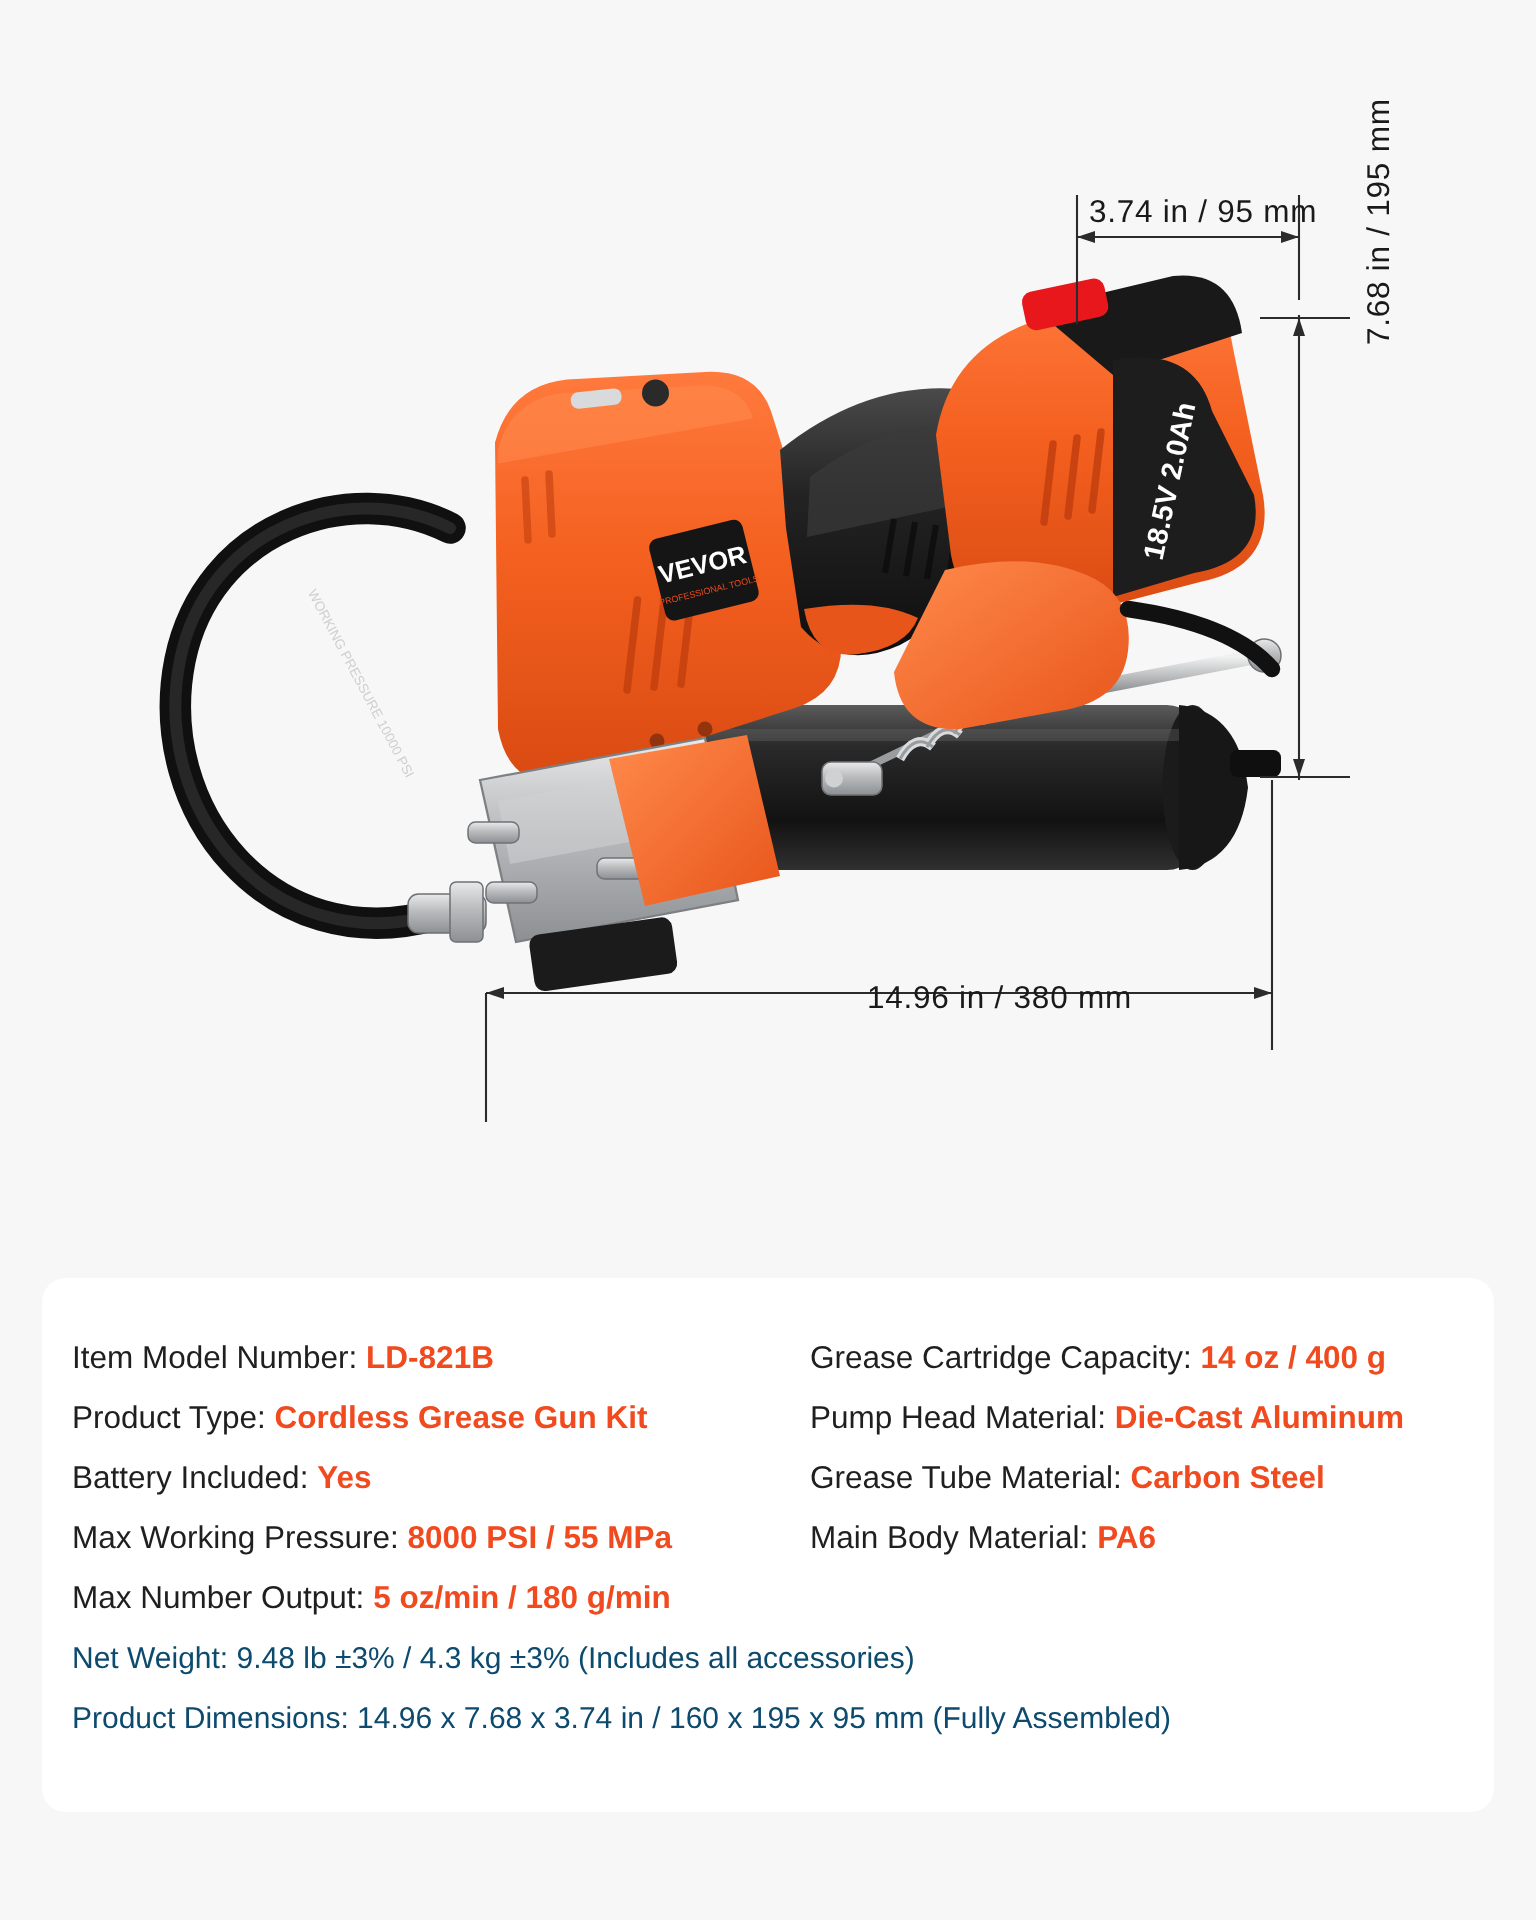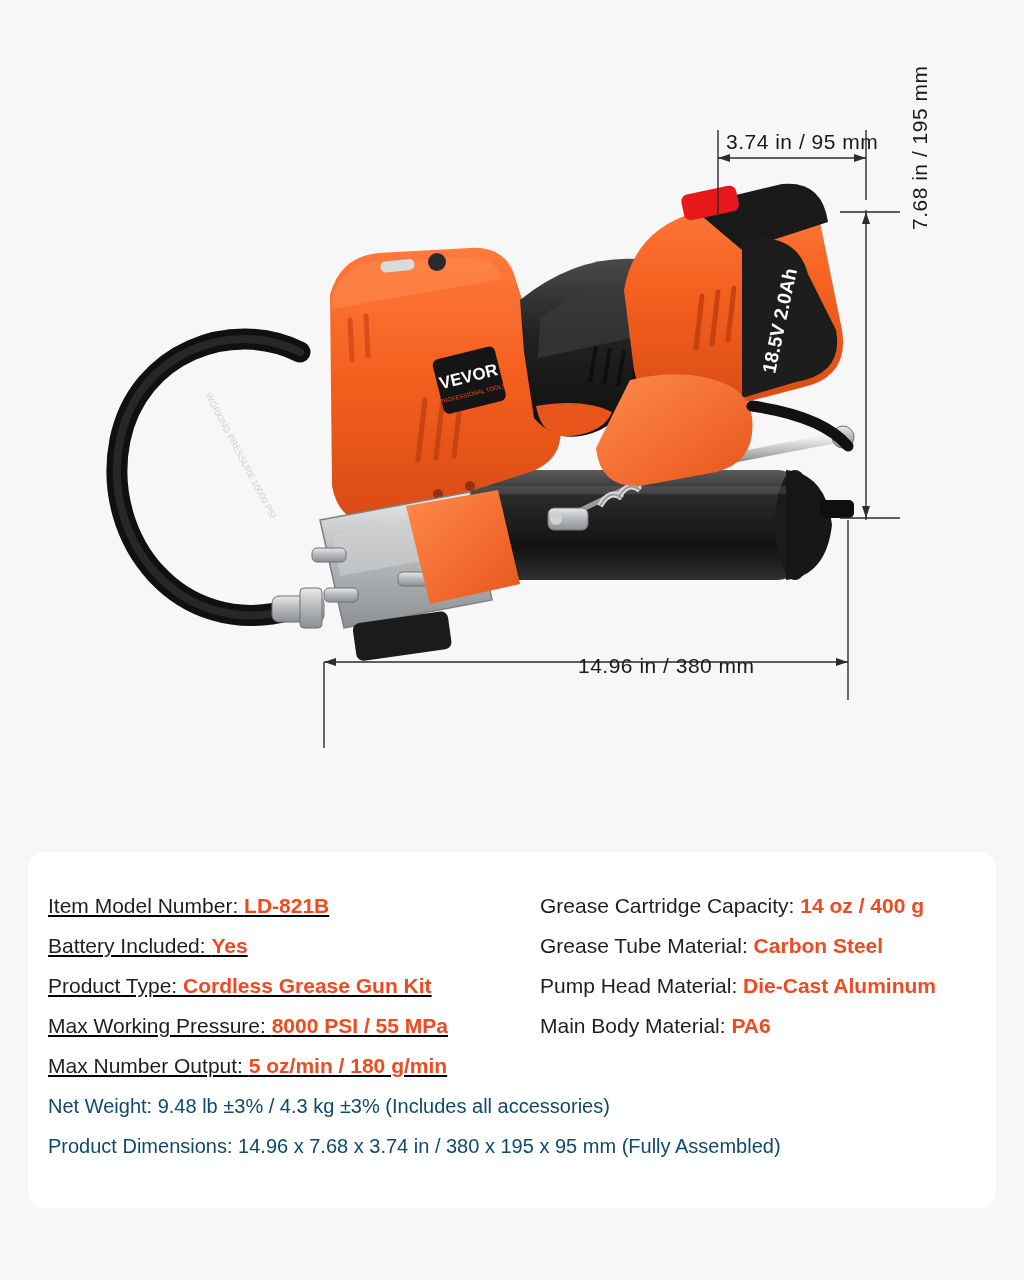--- a/index.html
+++ b/index.html
@@ -54,7 +54,7 @@
     display: flex;
     gap: 0px;
   }
-  .col-left { width: 492px; text-decoration: underline; }
+  .col-left { width: 492px; }
   .col-right { width: 436px; }
   .spec-row {
     font-size: 21px;

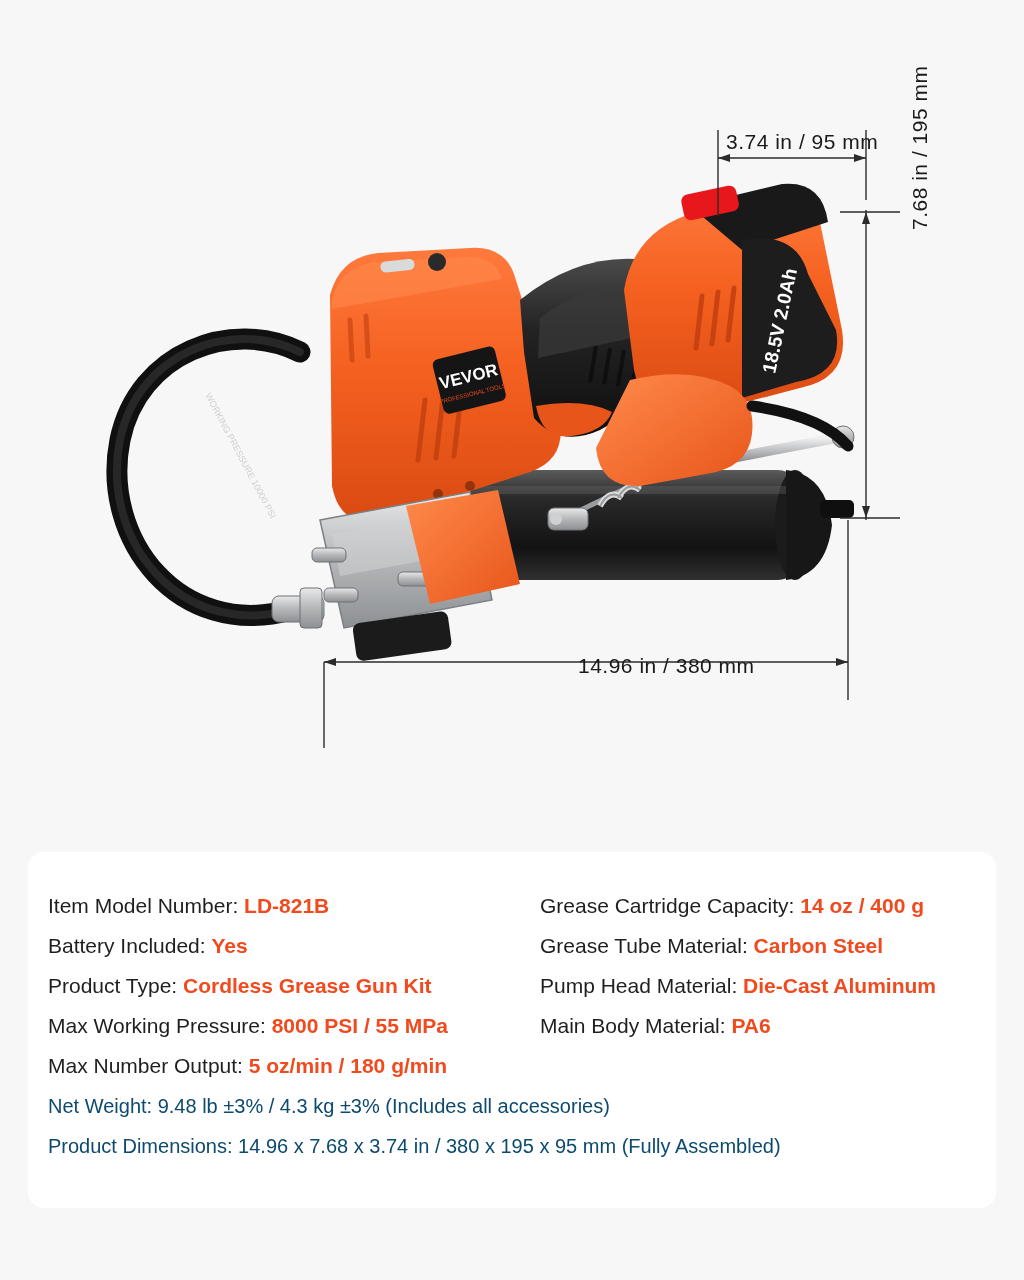--- a/index.html
+++ b/index.html
@@ -270,10 +270,10 @@
             <span class="label">Item Model Number: </span><span class="value">LD-821B</span>
           </div>
           <div class="spec-row">
+            <span class="label">Product Type: </span><span class="value">Cordless Grease Gun Kit</span>
+          </div>
+          <div class="spec-row">
             <span class="label">Battery Included: </span><span class="value">Yes</span>
-          </div>
-          <div class="spec-row">
-            <span class="label">Product Type: </span><span class="value">Cordless Grease Gun Kit</span>
           </div>
           <div class="spec-row">
             <span class="label">Max Working Pressure: </span><span class="value">8000 PSI / 55 MPa</span>

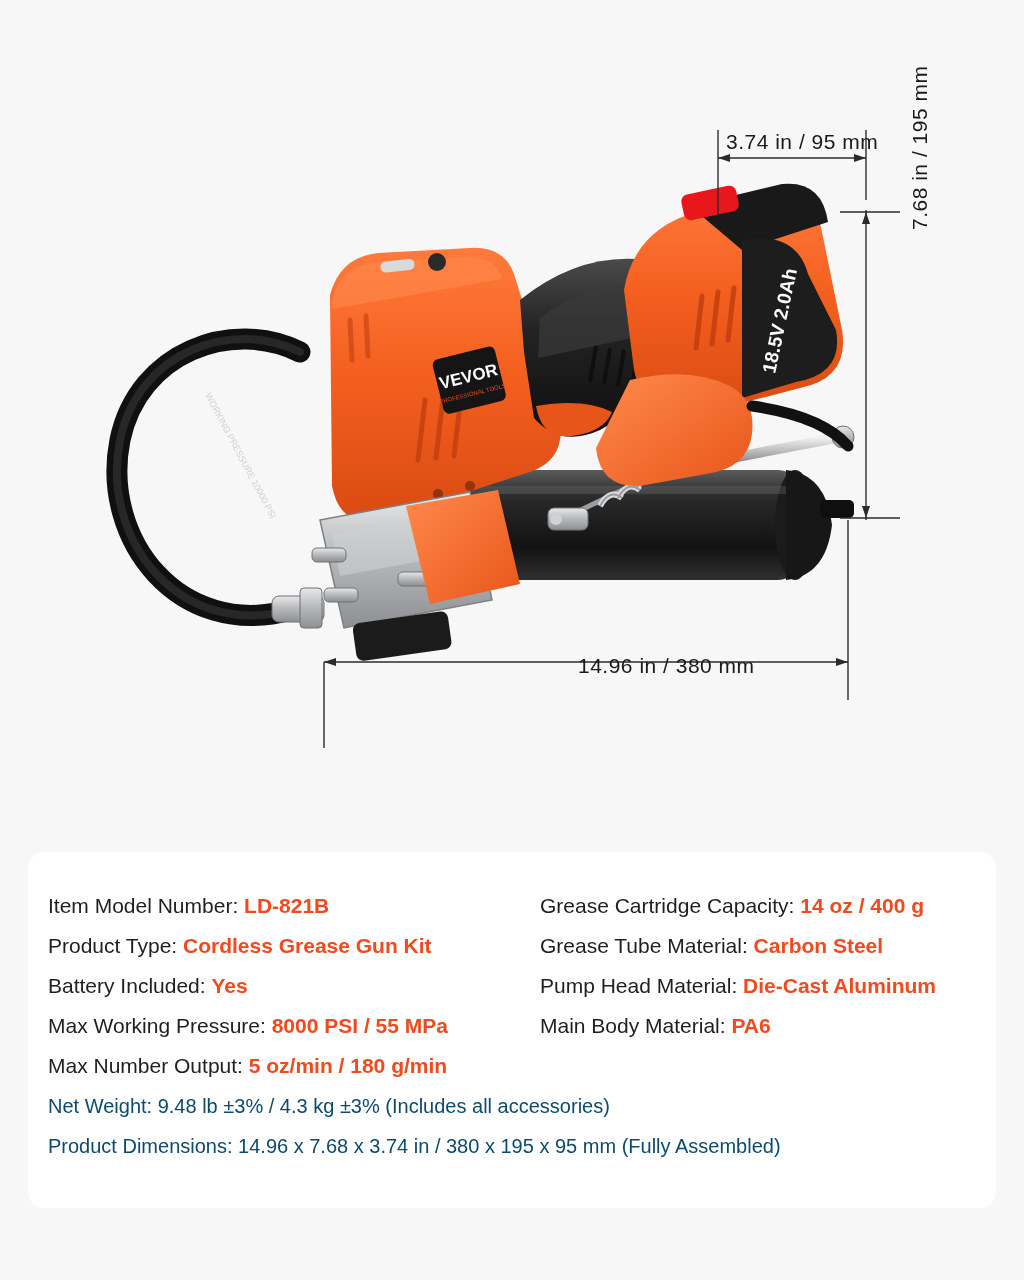--- a/index.html
+++ b/index.html
@@ -287,10 +287,10 @@
             <span class="label">Grease Cartridge Capacity: </span><span class="value">14 oz / 400 g</span>
           </div>
           <div class="spec-row">
+            <span class="label">Pump Head Material: </span><span class="value">Die-Cast Aluminum</span>
+          </div>
+          <div class="spec-row">
             <span class="label">Grease Tube Material: </span><span class="value">Carbon Steel</span>
-          </div>
-          <div class="spec-row">
-            <span class="label">Pump Head Material: </span><span class="value">Die-Cast Aluminum</span>
           </div>
           <div class="spec-row">
             <span class="label">Main Body Material: </span><span class="value">PA6</span>

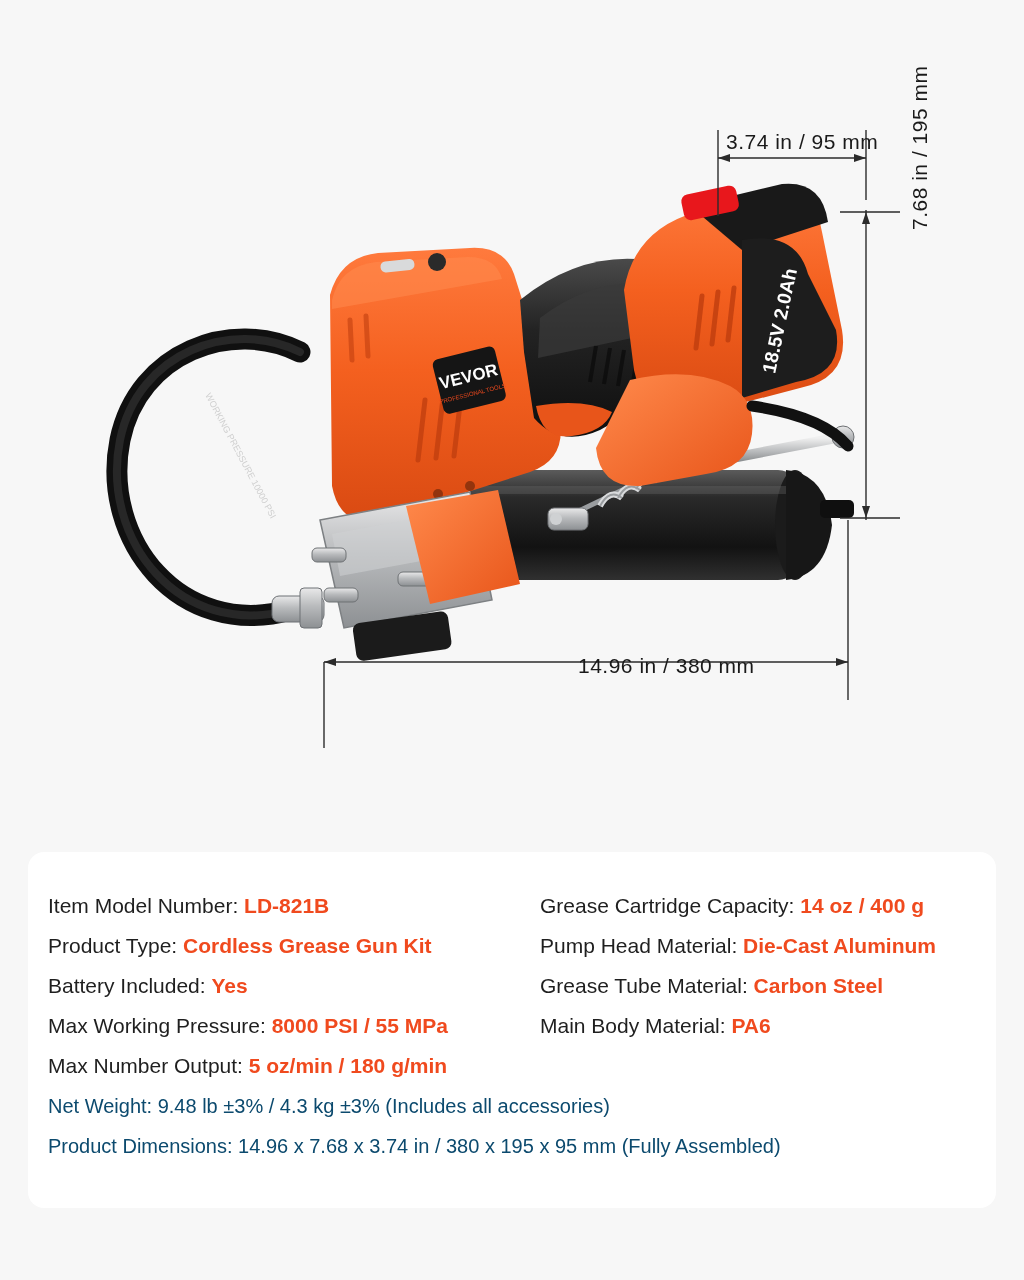--- a/index.html
+++ b/index.html
@@ -302,7 +302,7 @@
         <span class="label">Net Weight: </span><span class="value">9.48 lb ±3% / 4.3 kg ±3% (Includes all accessories)</span>
       </div>
       <div class="spec-wide">
-        <span class="label">Product Dimensions: </span><span class="value">14.96 x 7.68 x 3.74 in / 380 x 195 x 95 mm (Fully Assembled)</span>
+        <span class="label">Product Dimensions: </span><span class="value">14.96 x 7.68 x 3.74 in / 160 x 195 x 95 mm (Fully Assembled)</span>
       </div>
     </div>
   </div>

